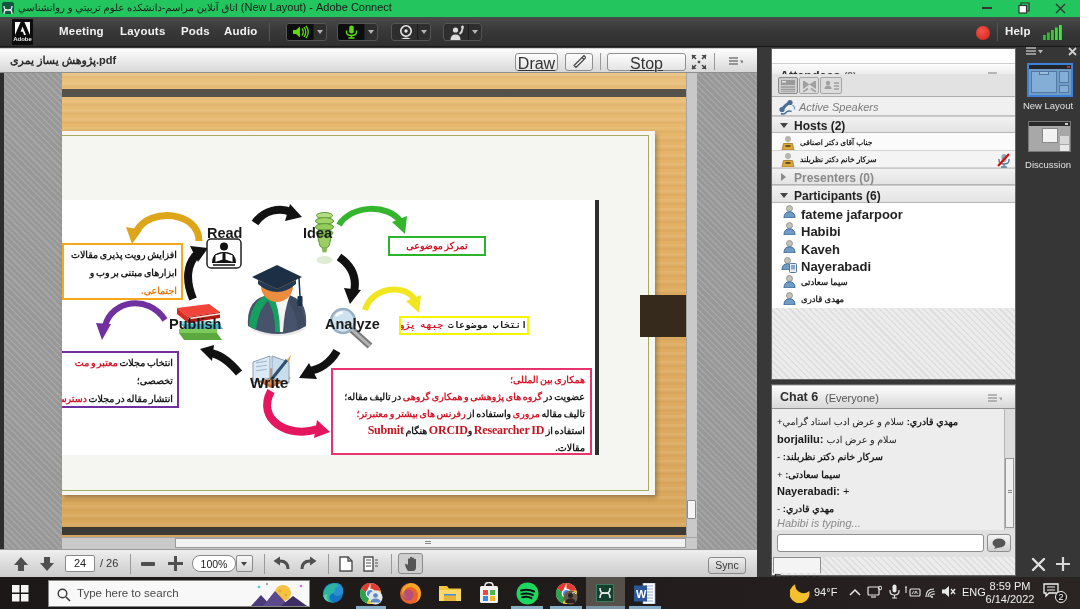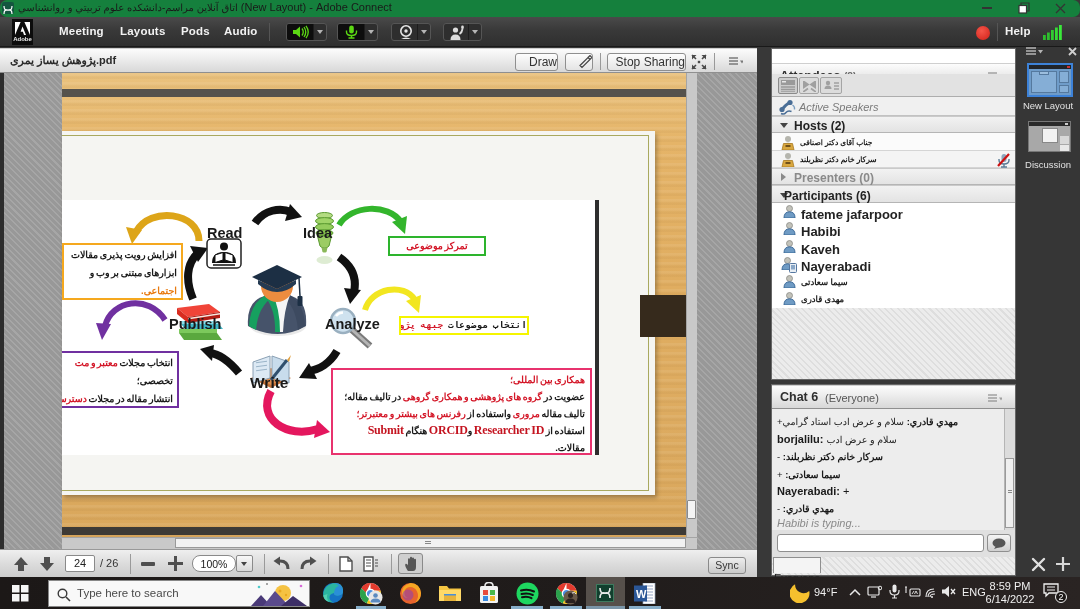--- a/index.html
+++ b/index.html
@@ -9,7 +9,7 @@
 .abs { position:absolute; }
 
 
-#titlebar { left:0; top:0; width:1080px; height:17px; background:#15803d;border-radius:7px; }
+#titlebar { left:0; top:0; width:1080px; height:17px; background:#22c55e; }
 #titleicon { left:2px; top:2px; width:12px; height:12px; background:#14553f; border-radius:2px; }
 #titletext { left:18px; top:1px; width:700px; height:15px; font-size:11px; color:#1a1a1a; white-space:nowrap; }
 .winbtn { top:3px; color:#333; font-size:11px; }

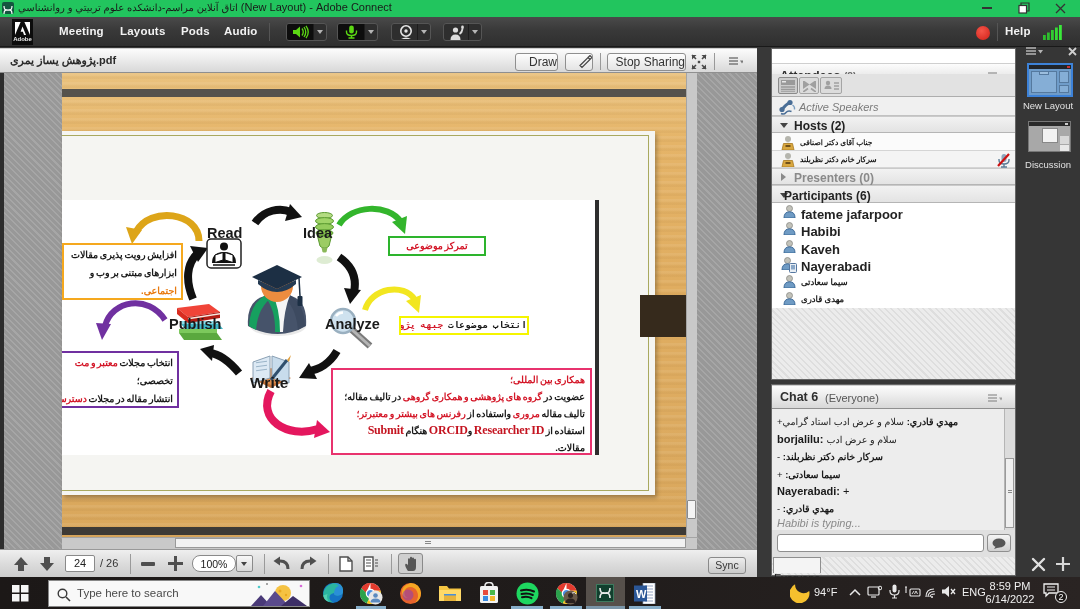--- a/index.html
+++ b/index.html
@@ -27,7 +27,7 @@
 .podheader { background:linear-gradient(#fcfcfc,#ececec 45%,#d8d8d8); border-bottom:1px solid #8f8f8f; border-top:1px solid #cfcfcf; }
 #shareheader { left:0; top:0; width:757px; height:25px; }
 #sharetitle { left:10px; top:5px; font-size:11px; font-weight:bold; color:#2b2b2b; }
-.hbtn { top:4px; height:18px; border:1px solid #8f8f8f; border-radius:3px; background:linear-gradient(#fdfdfd,#e4e4e4); font-size:12px; color:#333; text-align:right; }
+.hbtn { top:4px; height:18px; border:1px solid #8f8f8f; border-radius:3px; background:linear-gradient(#fdfdfd,#e4e4e4); font-size:16px; color:#333; text-align:center;text-decoration:underline; }
 #sharecontent { left:0; top:25px; width:757px; height:476px; background:#9a9a9a; overflow:hidden; }
 .hatchdark { background:repeating-linear-gradient(45deg, #989898 0 3px, #a6a6a6 3px 4.5px); }
 .hatchlight { background:repeating-linear-gradient(45deg, #ececec 0 3px, #dedede 3px 4.5px); }

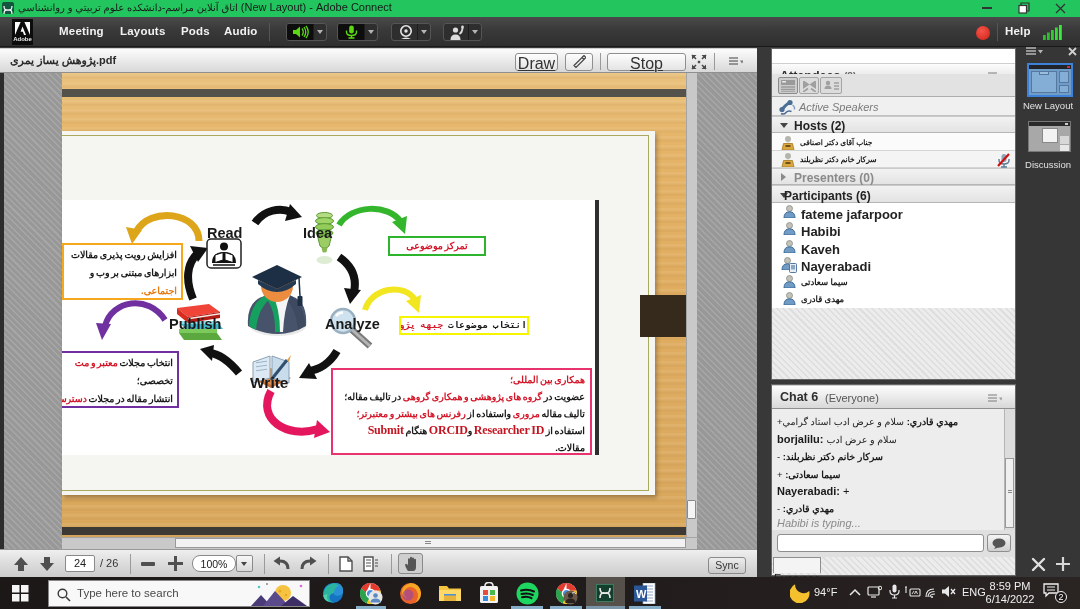--- a/index.html
+++ b/index.html
@@ -420,7 +420,7 @@
     </div>
     <div class="abs secthead" style="left:0; top:136px; width:243px; height:18px;">
       <div class="abs" style="left:8px; top:7px; border:4px solid transparent; border-top:5px solid #444;"></div>
-      <div class="abs" style="left:12px; top:3px; font-size:12px; font-weight:bold; color:#222;">Participants (6)</div>
+      <div class="abs" style="left:22px; top:3px; font-size:12px; font-weight:bold; color:#222;">Participants (6)</div>
     </div>
     <svg class="abs pico" style="left:11px; top:156px;">
         <use href="#pic"></use>

